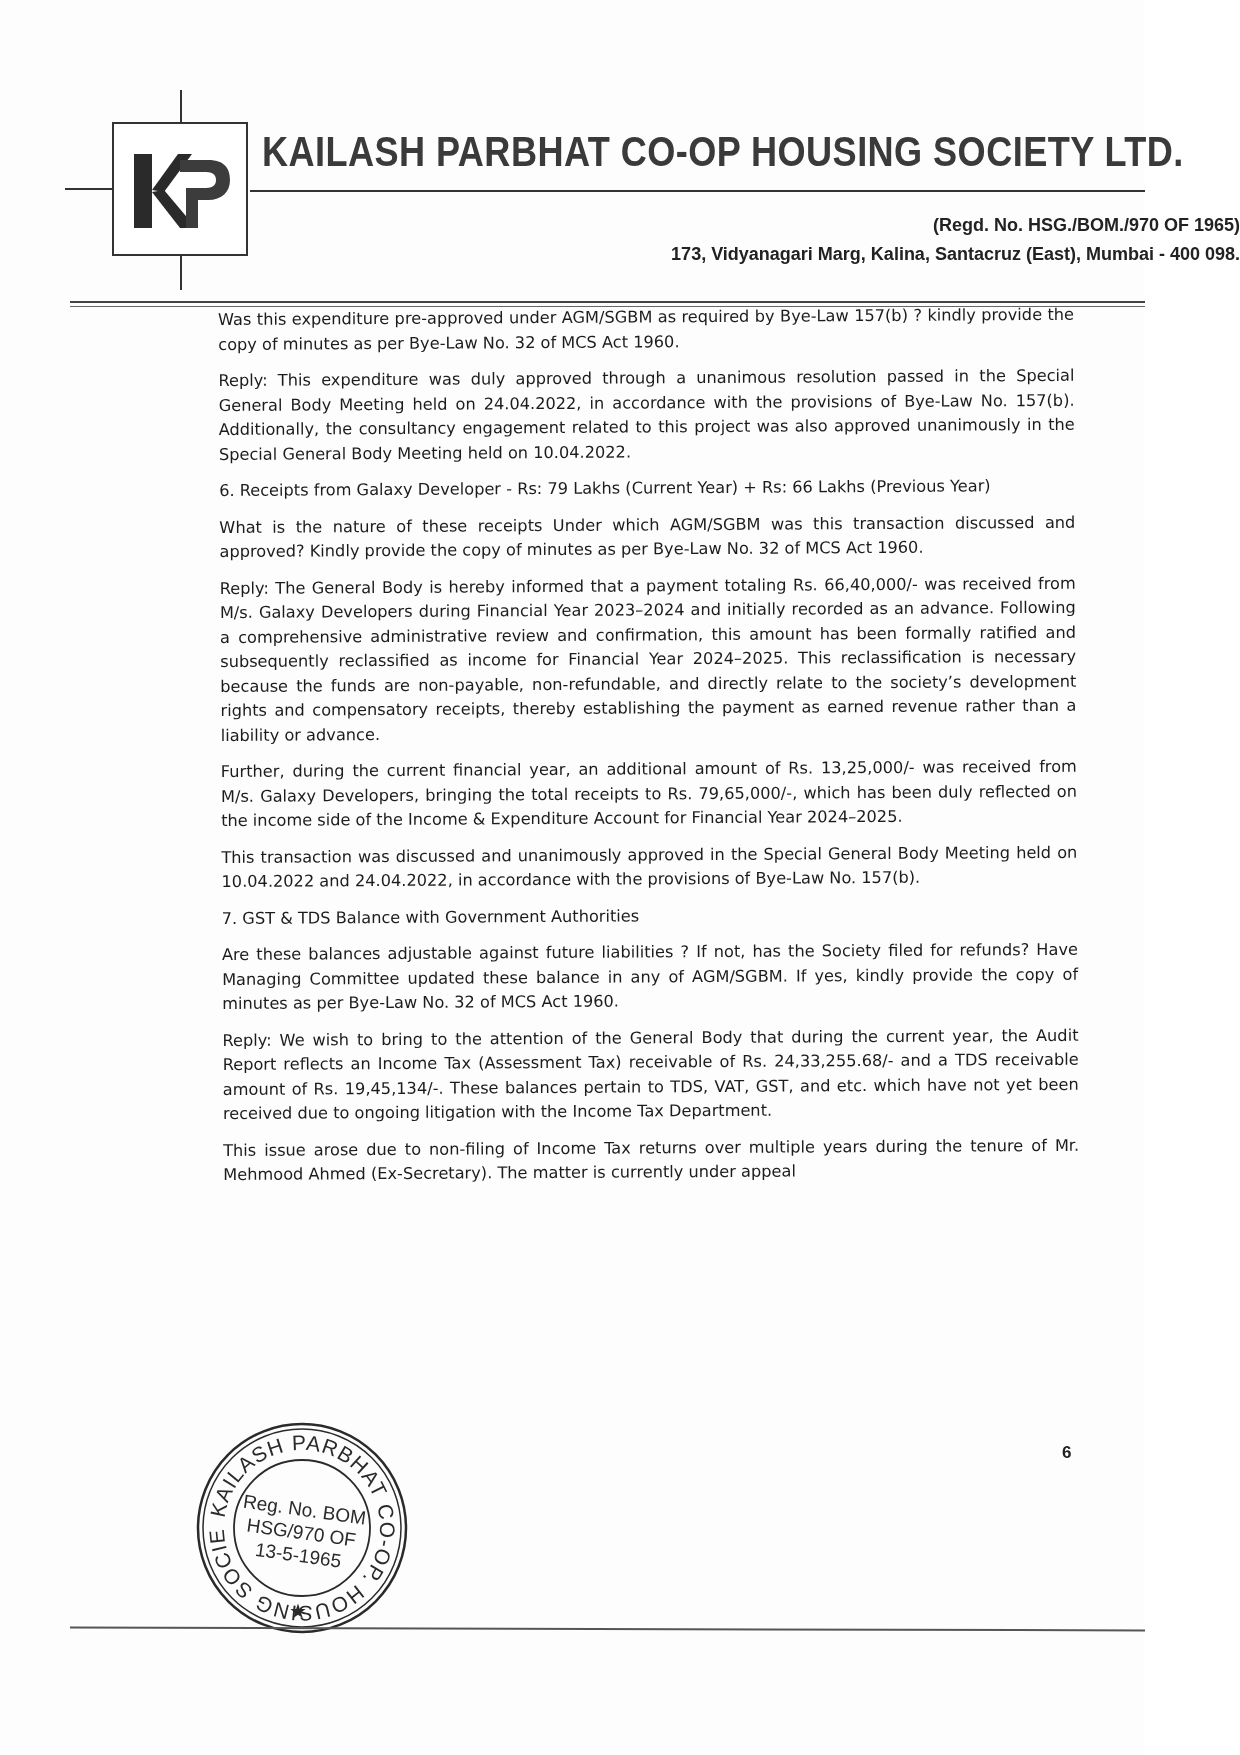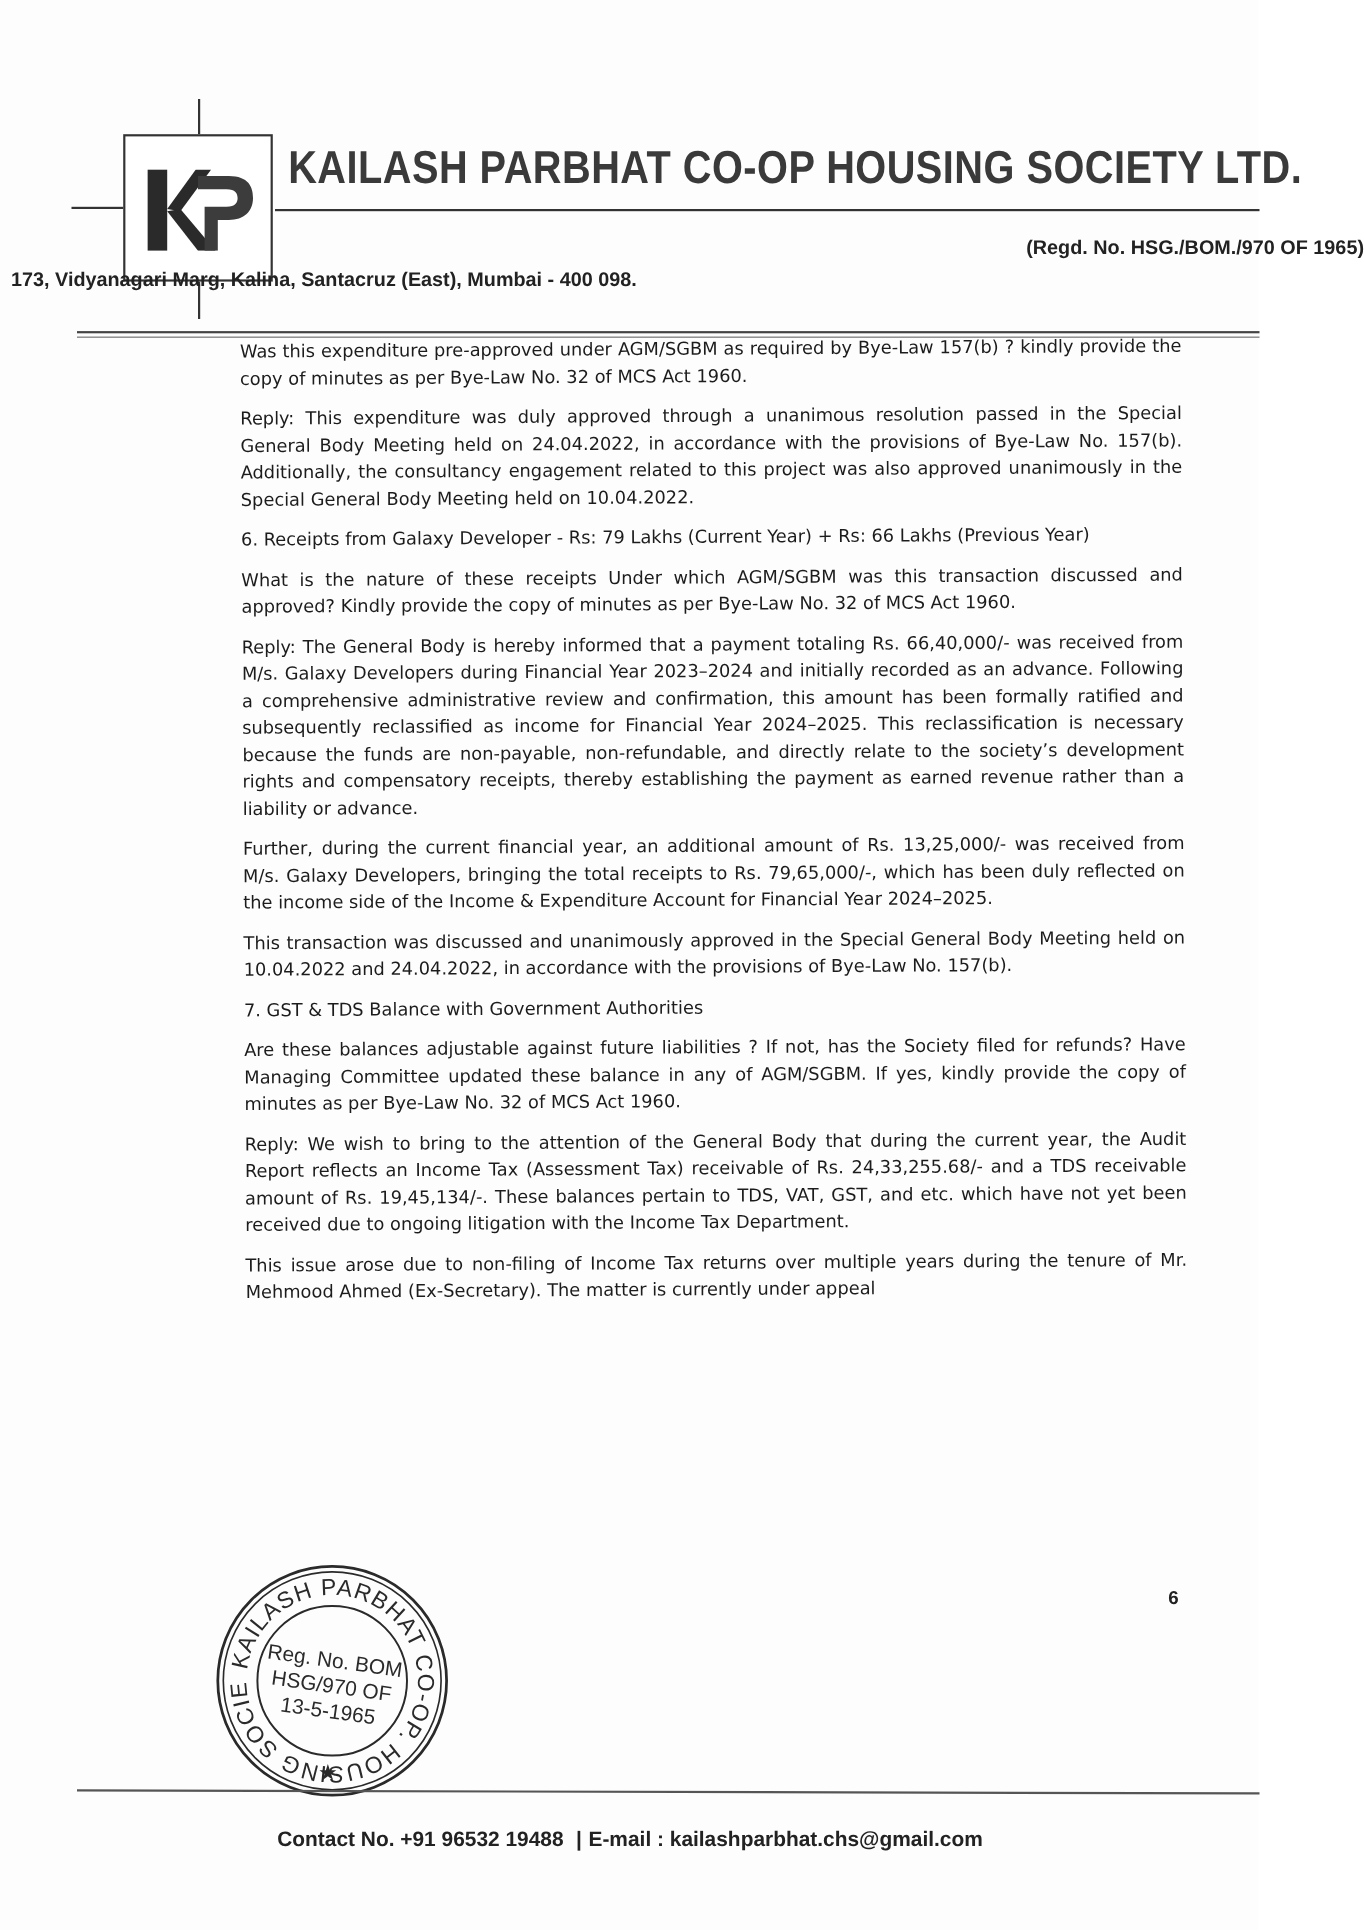--- a/index.html
+++ b/index.html
@@ -15,7 +15,7 @@
   .lh-logo svg { position: absolute; left: 20px; top: 30px; }
   .lh-title { position: absolute; left: 262px; top: 128px; font-family: "Liberation Sans", sans-serif; font-weight: 700; font-size: 42px; letter-spacing: 0.5px; color: #3a3a3a; transform: scaleX(0.86); transform-origin: left top; white-space: nowrap; }
   .lh-regd { position: absolute; left: 0; width: 1240px; top: 215px; text-align: right; font-family: "Liberation Sans", sans-serif; font-weight: 700; font-size: 18px; color: #222; padding-left: 10px; box-sizing: border-box; }
-  .lh-addr { position: absolute; left: 0; width: 1240px; top: 244px; text-align: left; font-family: "Liberation Sans", sans-serif; font-weight: 700; font-size: 18px; color: #222; padding-left: 10px; box-sizing: border-box; }
+  .lh-addr { position: absolute; left: 0; width: 1240px; top: 244px; text-align: right; font-family: "Liberation Sans", sans-serif; font-weight: 700; font-size: 18px; color: #222; padding-left: 24px; box-sizing: border-box; }
   .lh-divider1 { position: absolute; left: 70px; top: 301px; width: 1075px; height: 2px; background: #444; }
   .lh-divider2 { position: absolute; left: 70px; top: 306px; width: 1075px; height: 1px; background: #666; }
 

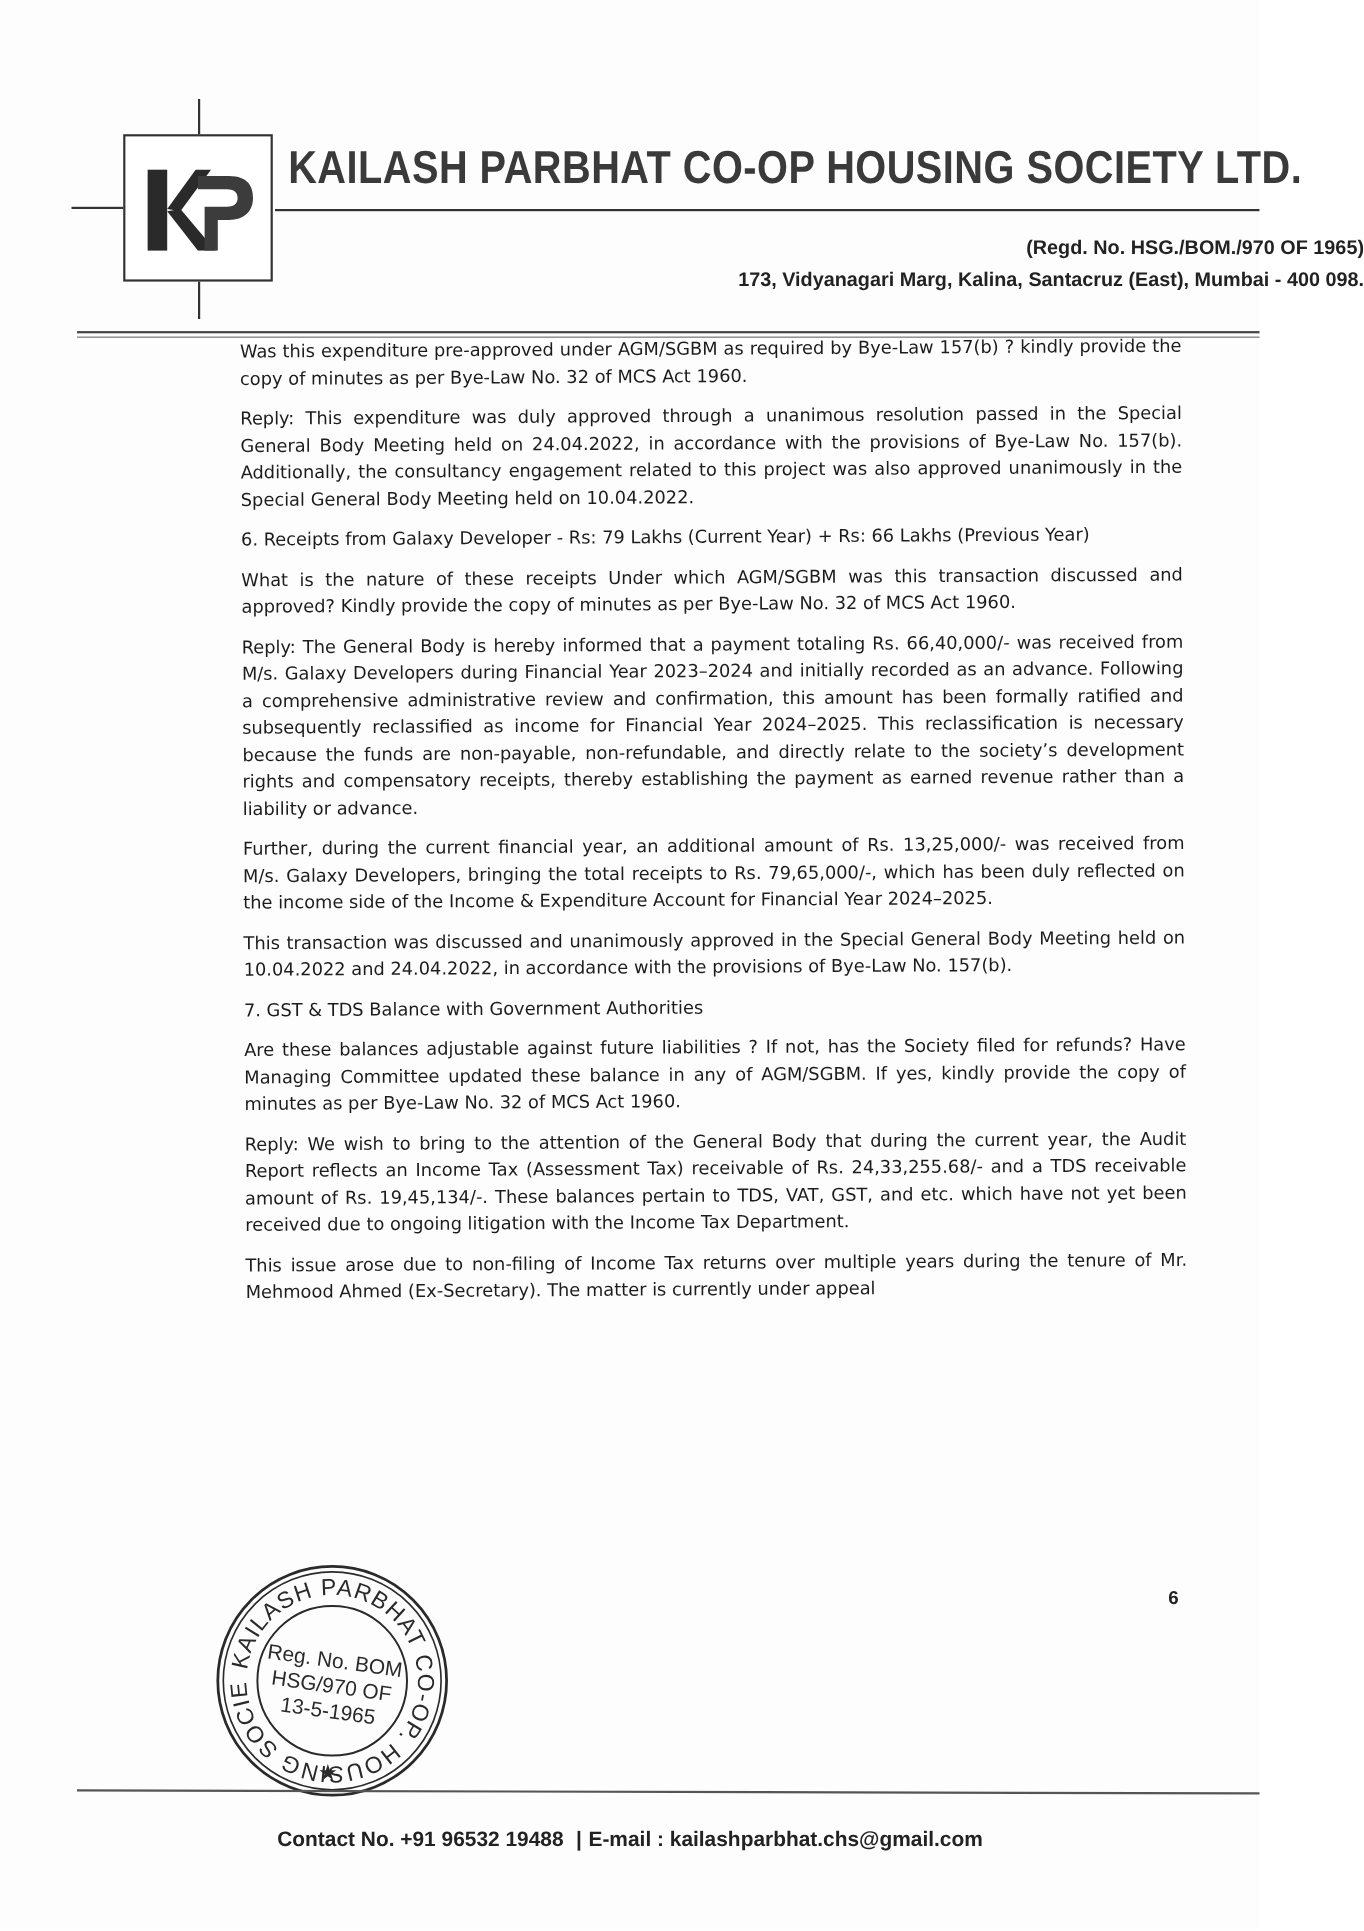--- a/index.html
+++ b/index.html
@@ -100,12 +100,6 @@
   </div>
 
   <div class="footer-line"></div>
-  <div class="footer-contact">
-    <span>Contact No.</span>
-    <span>+91 96532 19488</span>
-    <span class="sep">|</span><span>E-mail :</span>
-    <span>kailashparbhat.chs@gmail.com</span>
-  </div>
 
 </div>
 

